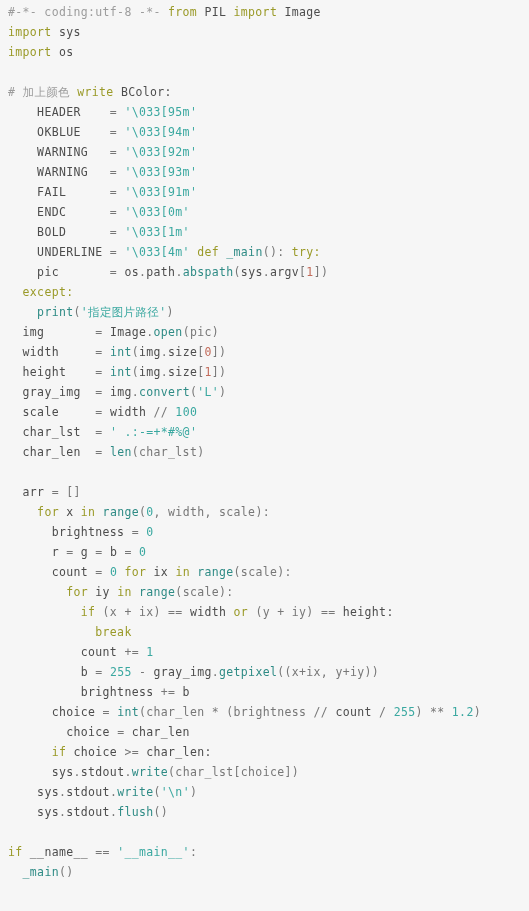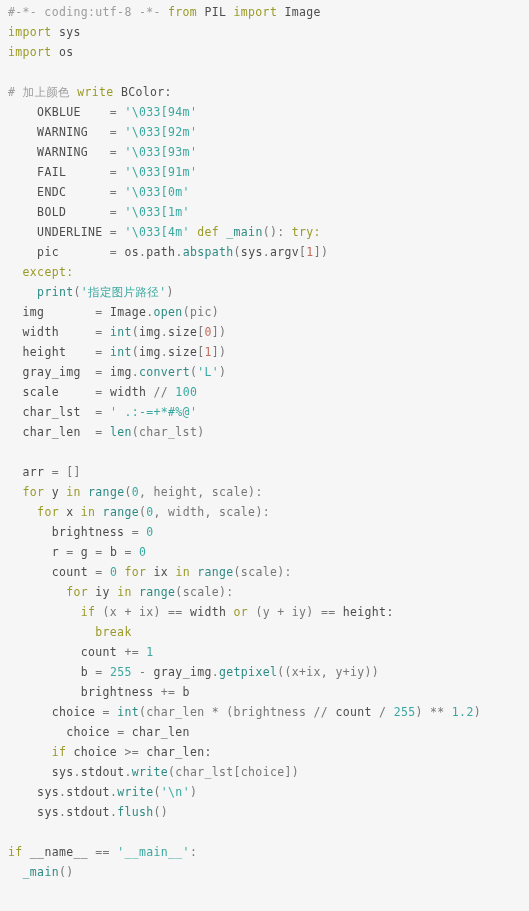--- a/index.html
+++ b/index.html
@@ -52,6 +52,7 @@
     <div class="code-line"><span class="tok-kw">import</span><span class="tok-name"> os</span></div>
     <div class="code-line blank">&nbsp;</div>
     <div class="code-line"><span class="tok-com"># </span><span class="tok-com tok-cjk">加上颜色</span><span class="tok-name"> </span><span class="tok-kw">write</span><span class="tok-name"> BColor:</span></div>
+    <div class="code-line"><span>    </span><span class="tok-name">HEADER    </span><span class="tok-op">= </span><span class="tok-str">'\033[95m'</span></div>
     <div class="code-line"><span>    </span><span class="tok-name">OKBLUE    </span><span class="tok-op">= </span><span class="tok-str">'\033[94m'</span></div>
     <div class="code-line"><span>    </span><span class="tok-name">WARNING   </span><span class="tok-op">= </span><span class="tok-str">'\033[92m'</span></div>
     <div class="code-line"><span>    </span><span class="tok-name">WARNING   </span><span class="tok-op">= </span><span class="tok-str">'\033[93m'</span></div>

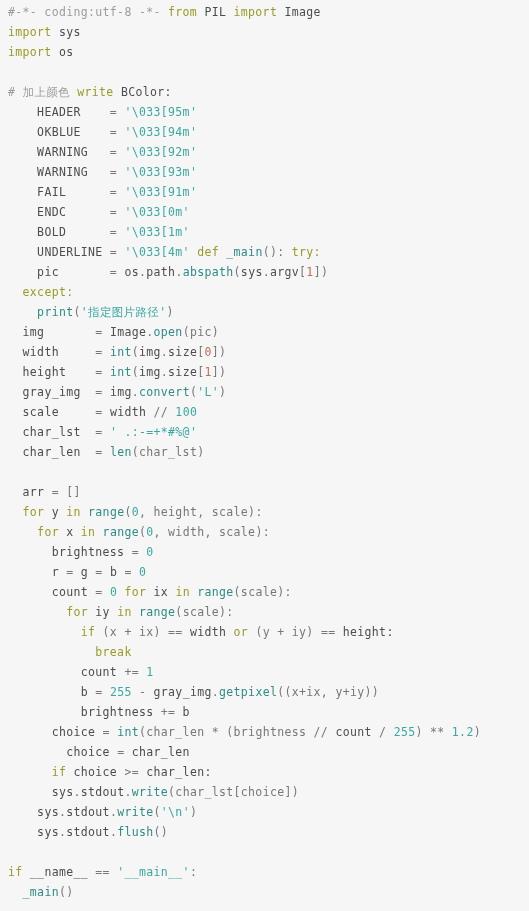--- a/index.html
+++ b/index.html
@@ -72,7 +72,6 @@
     <div class="code-line"><span>  </span><span class="tok-name">char_len  </span><span class="tok-op">= </span><span class="tok-fn">len</span><span class="tok-op">(char_lst)</span></div>
     <div class="code-line blank">&nbsp;</div>
     <div class="code-line"><span>  </span><span class="tok-name">arr </span><span class="tok-op">= </span><span class="tok-op">[]</span></div>
-    <div class="code-line"><span>  </span><span class="tok-kw">for</span><span class="tok-name"> y </span><span class="tok-kw">in</span><span class="tok-name"> </span><span class="tok-fn">range</span><span class="tok-op">(</span><span class="tok-num">0</span><span class="tok-op">, height, scale):</span></div>
     <div class="code-line"><span>    </span><span class="tok-kw">for</span><span class="tok-name"> x </span><span class="tok-kw">in</span><span class="tok-name"> </span><span class="tok-fn">range</span><span class="tok-op">(</span><span class="tok-num">0</span><span class="tok-op">, width, scale):</span></div>
     <div class="code-line"><span>      </span><span class="tok-name">brightness </span><span class="tok-op">= </span><span class="tok-num">0</span></div>
     <div class="code-line"><span>      </span><span class="tok-name">r </span><span class="tok-op">= </span><span class="tok-name">g </span><span class="tok-op">= </span><span class="tok-name">b </span><span class="tok-op">= </span><span class="tok-num">0</span></div>

